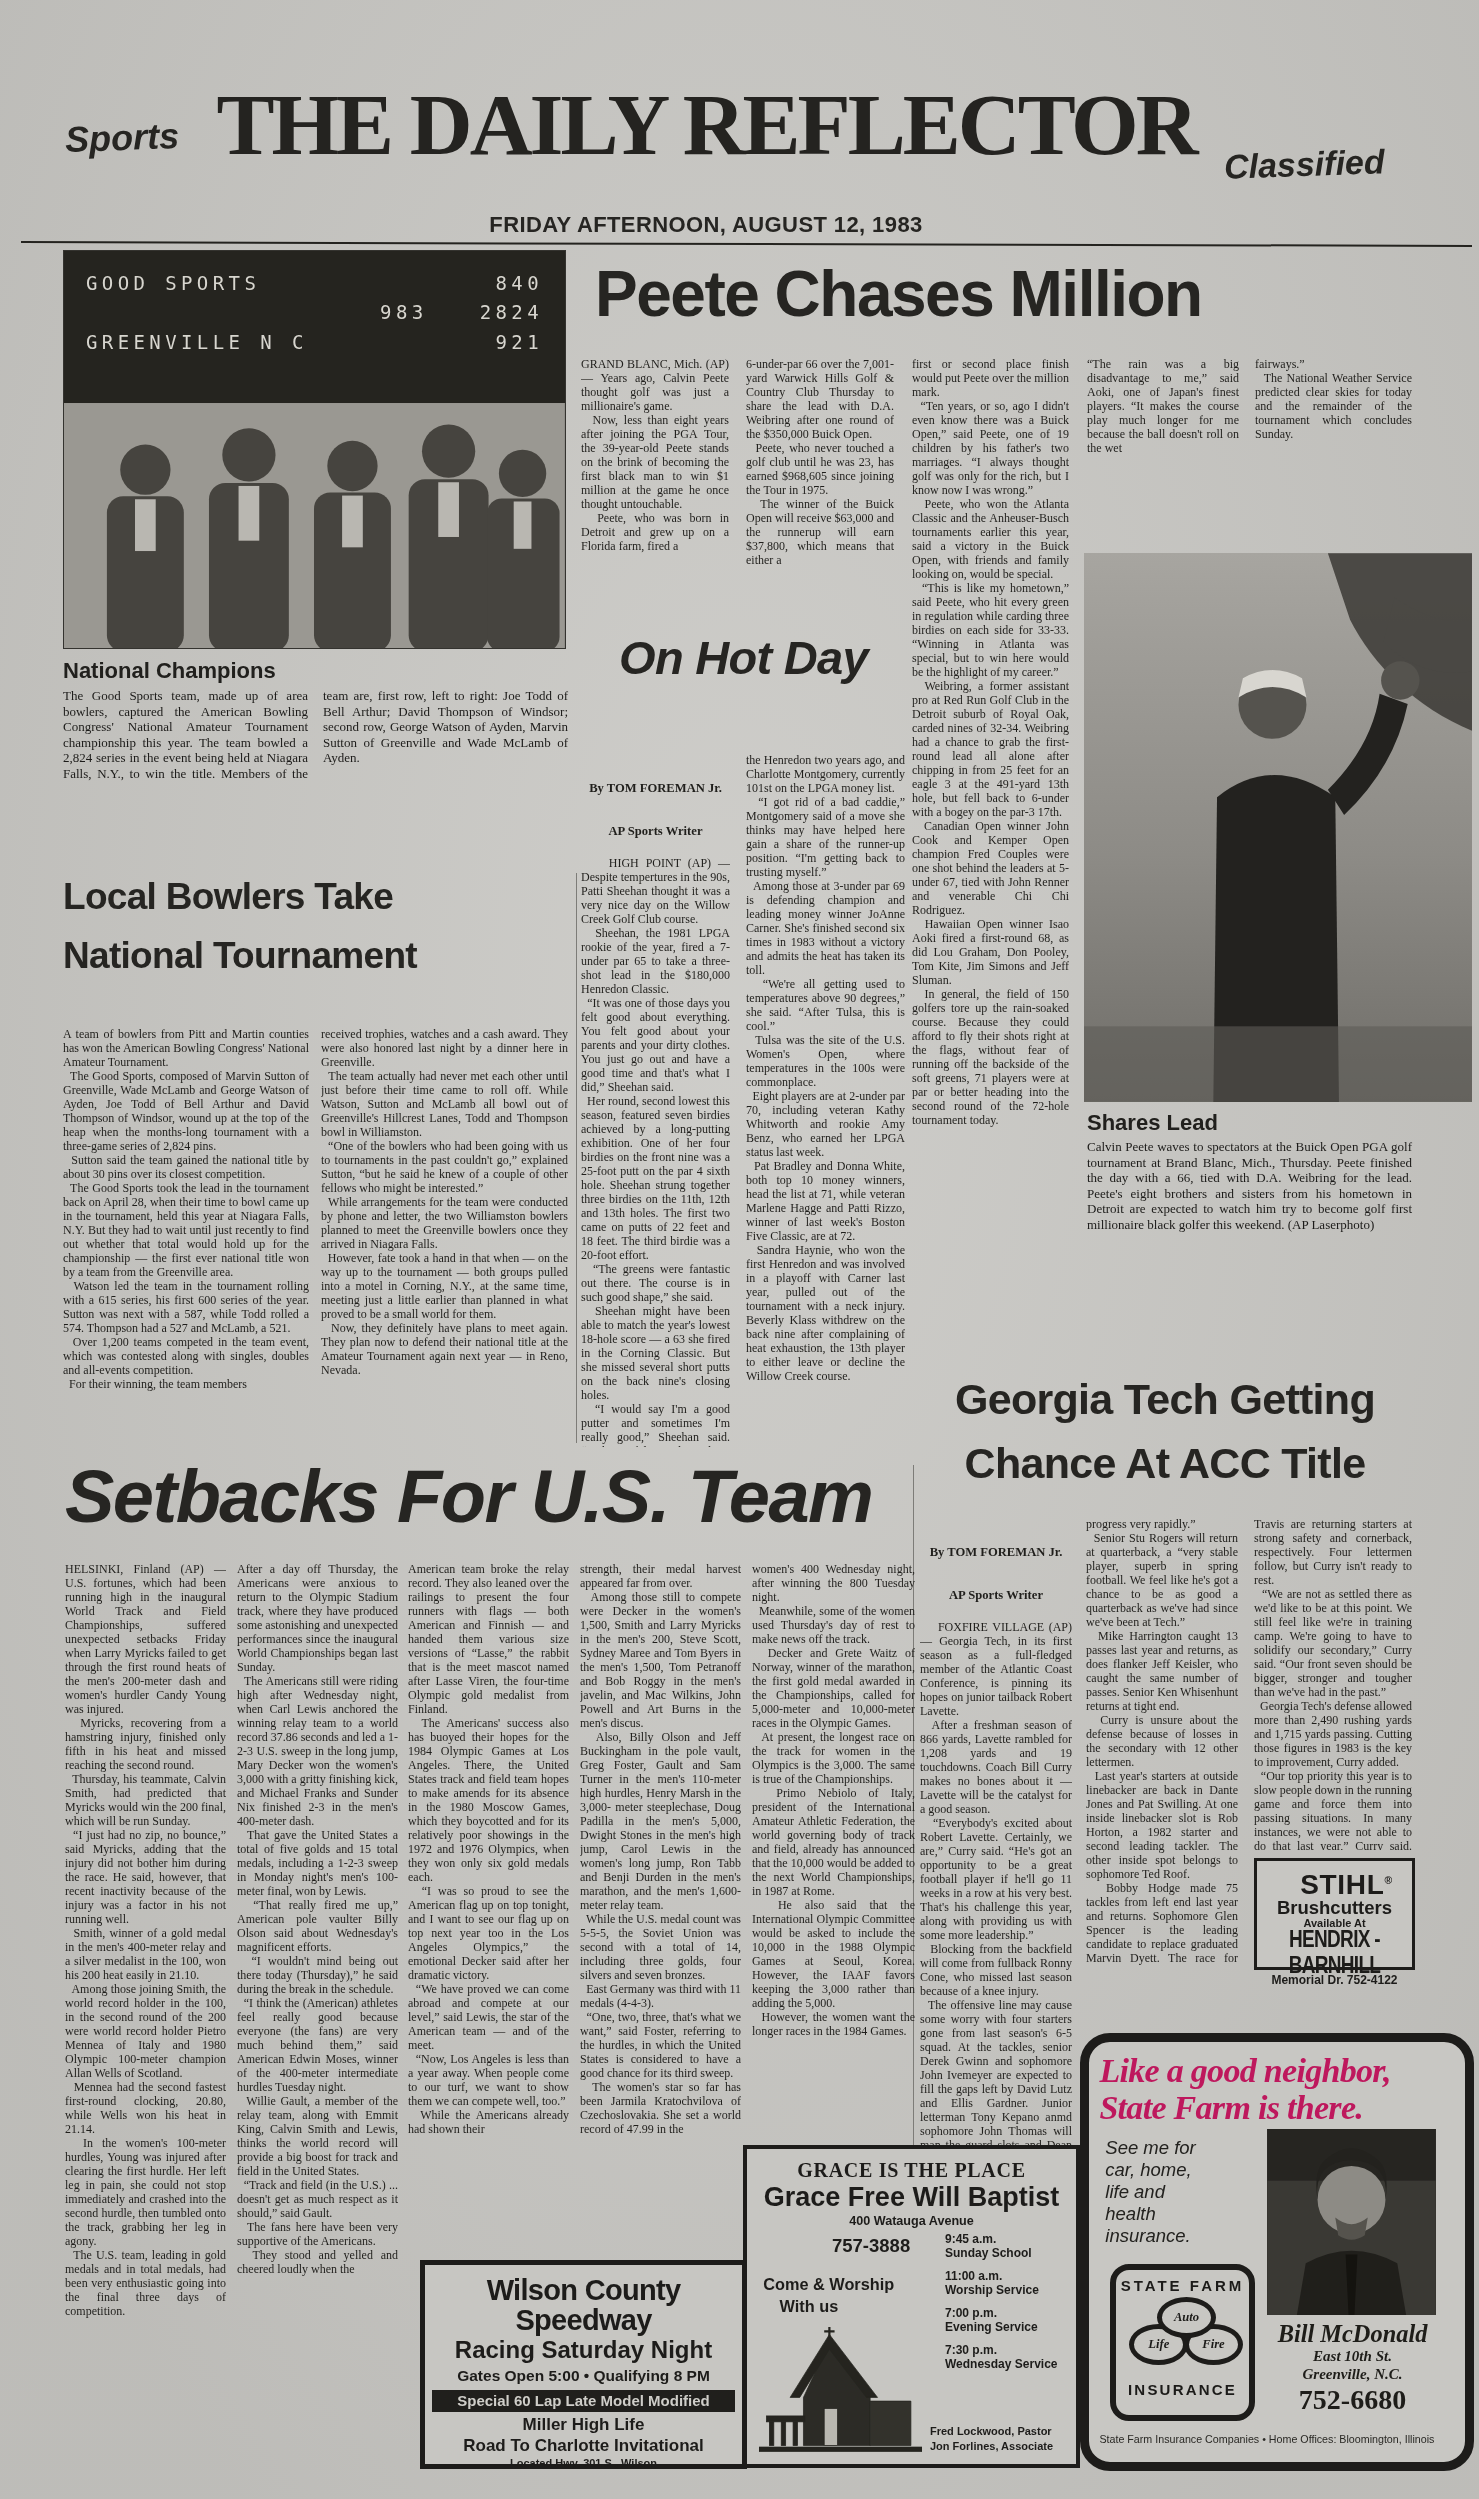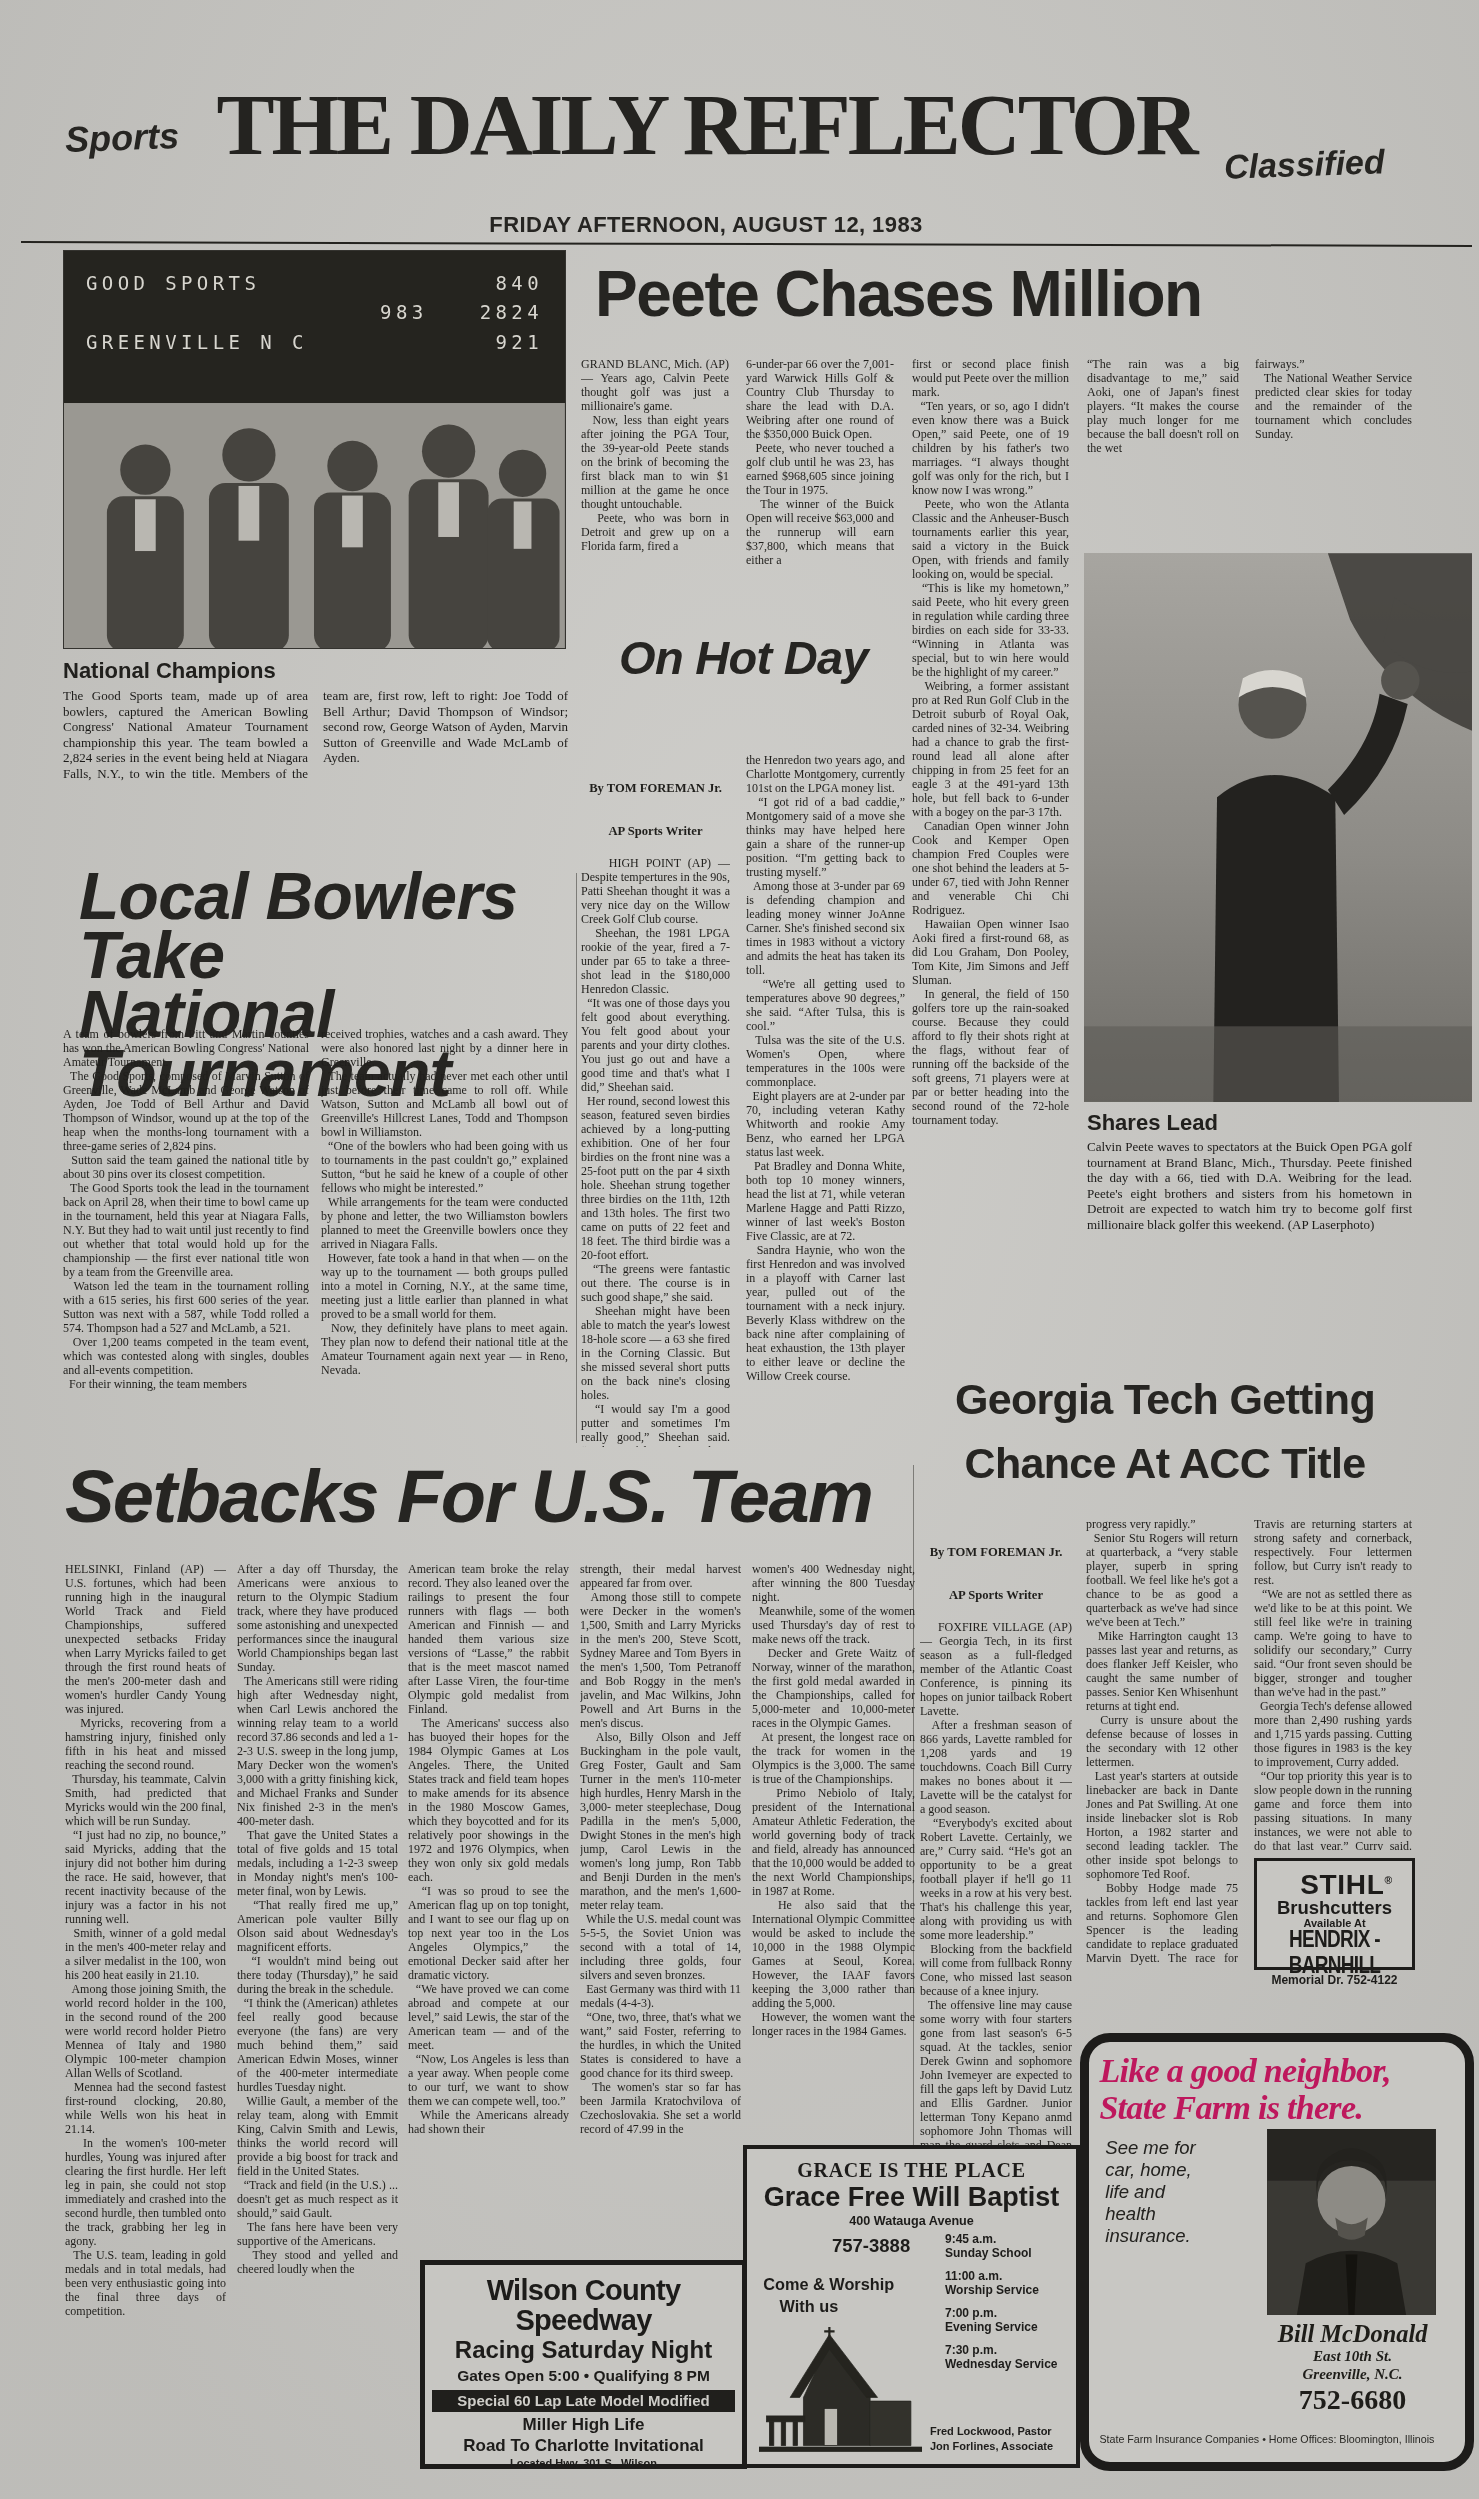--- a/index.html
+++ b/index.html
@@ -138,7 +138,7 @@
   Pat Bradley and Donna White, both top 10 money winners, head the list at 71, while veteran Marlene Hagge and Patti Rizzo, winner of last week's Boston Five Classic, are at 72.
   Sandra Haynie, who won the first Henredon and was involved in a playoff with Carner last year, pulled out of the tournament with a neck injury. Beverly Klass withdrew on the back nine after complaining of heat exhaustion, the 13th player to either leave or decline the Willow Creek course.</div>
 
-  <div class="abs headline" style="left:79px;top:867px;width:514px;font-size:66px;line-height:59px;letter-spacing:-0.7px;font-style:italic;">
+  <div class="abs headline" style="left:63px;top:867px;width:514px;font-size:37px;line-height:59px;letter-spacing:-0.7px;">
     <div>Local Bowlers Take</div>
     <div>National Tournament</div>
   </div>

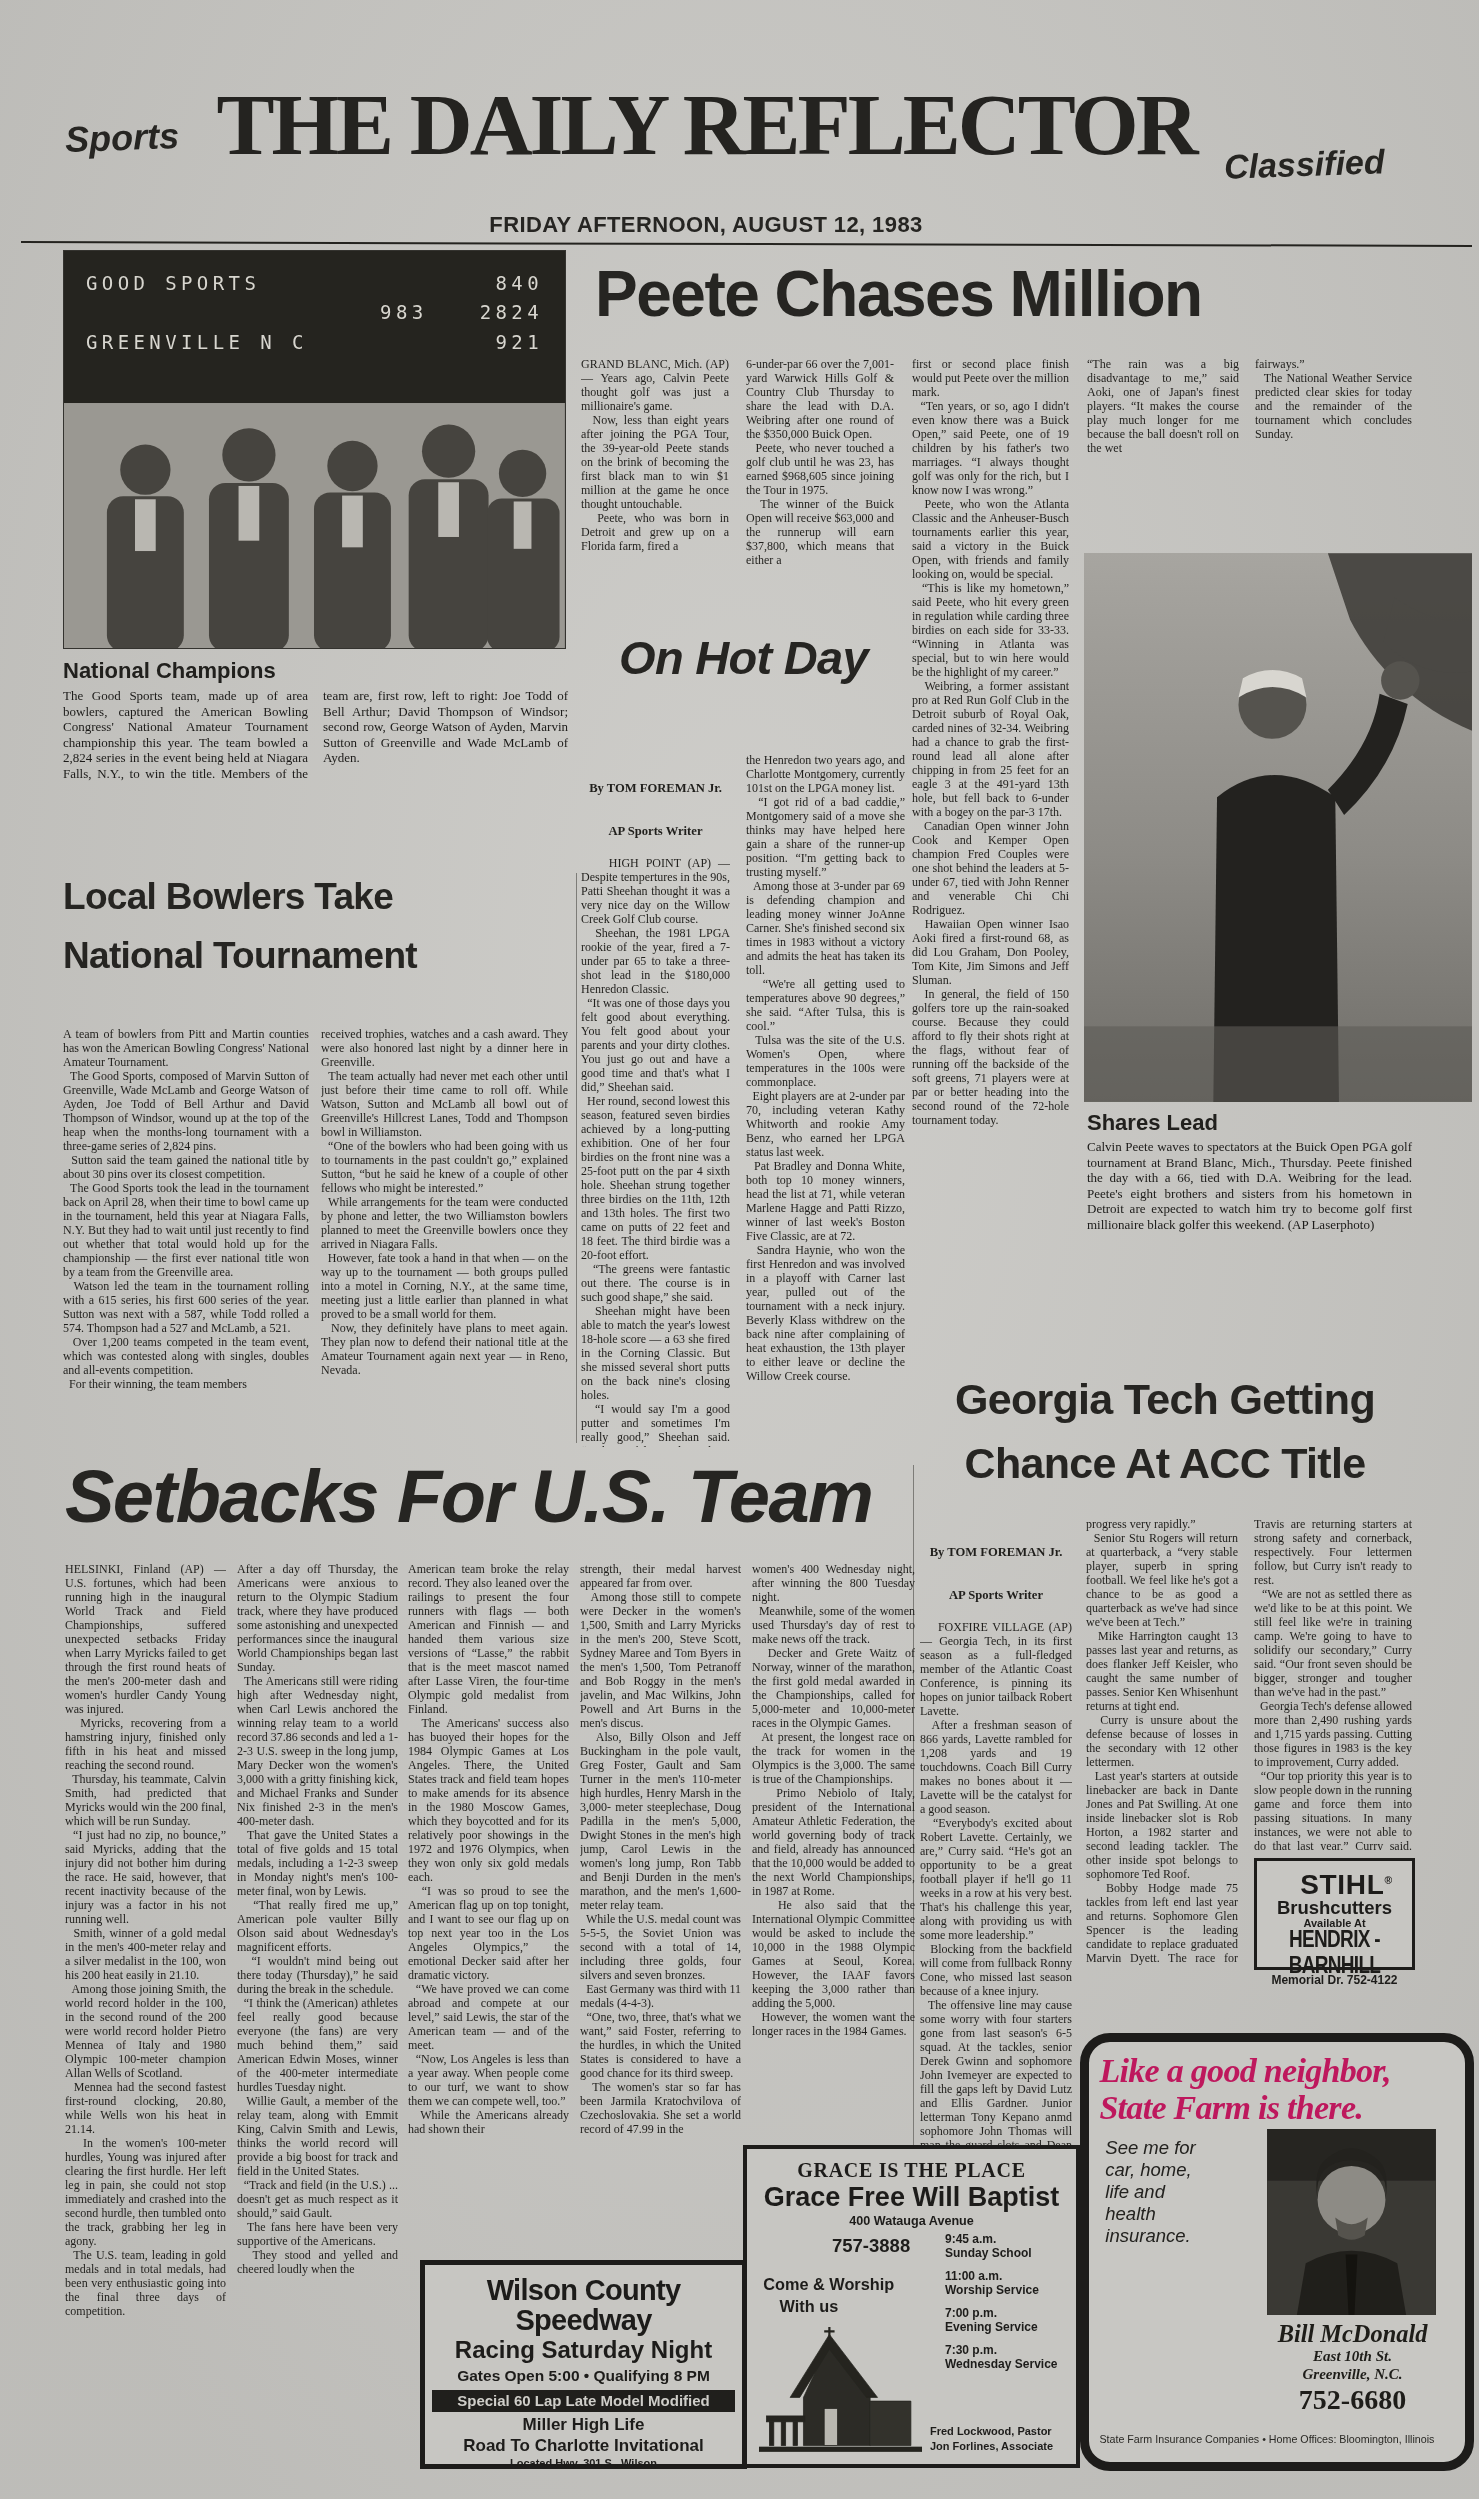--- a/index.html
+++ b/index.html
@@ -300,6 +300,18 @@
       <div>State Farm is there.</div>
     </div>
     <div style="position:absolute;left:16.3px;top:95px;width:111px;font-style:italic;font-size:18.5px;line-height:22px;color:#23221f;">See me for car, home, life and health insurance.</div>
+    <div style="position:absolute;left:21px;top:222px;width:133px;height:145px;border:6.7px solid #1d1c1a;border-radius:19px;text-align:center;">
+      <div style="font-size:15px;font-weight:bold;letter-spacing:3px;margin-top:7.4px;">STATE FARM</div>
+      <div style="position:relative;height:81px;">
+        <div style="position:absolute;left:41px;top:3px;width:49px;height:31px;border:5.2px solid #1d1c1a;border-radius:50%;background:#c8c7c3;z-index:3;
+                    font-family:'Liberation Serif',serif;font-style:italic;font-weight:bold;font-size:12.6px;line-height:31px;">Auto</div>
+        <div style="position:absolute;left:13.3px;top:30px;width:49px;height:31px;border:5.2px solid #1d1c1a;border-radius:50%;background:#c8c7c3;z-index:2;
+                    font-family:'Liberation Serif',serif;font-style:italic;font-weight:bold;font-size:12.6px;line-height:31px;">Life</div>
+        <div style="position:absolute;left:68px;top:30px;width:49px;height:31px;border:5.2px solid #1d1c1a;border-radius:50%;background:#c8c7c3;z-index:1;
+                    font-family:'Liberation Serif',serif;font-style:italic;font-weight:bold;font-size:12.6px;line-height:31px;">Fire</div>
+      </div>
+      <div style="font-size:15px;font-weight:bold;letter-spacing:2.2px;margin-top:6px;">INSURANCE</div>
+    </div>
     <div class="photo" style="position:absolute;left:178px;top:87px;width:169px;height:186px;background:#33322d;">
       <svg width="169" height="186" viewBox="0 0 228 252">
         <rect width="228" height="252" fill="#3a3934"></rect>

